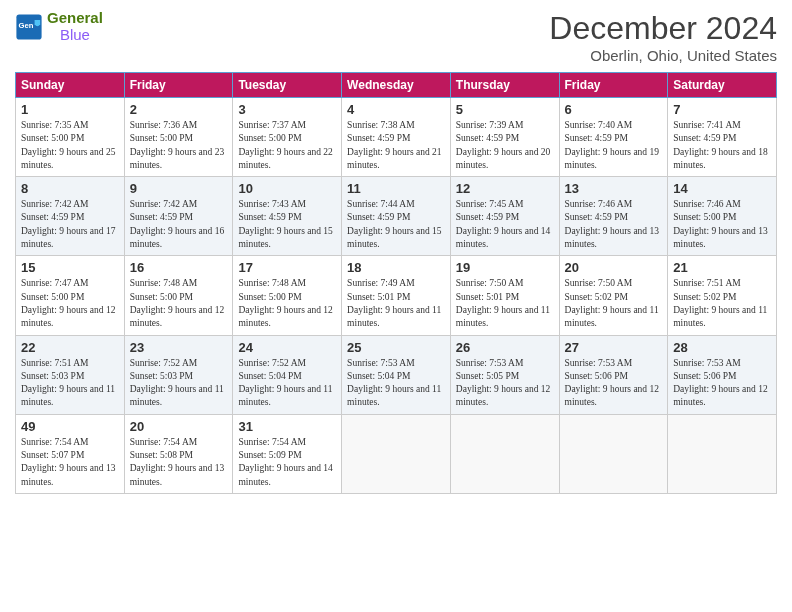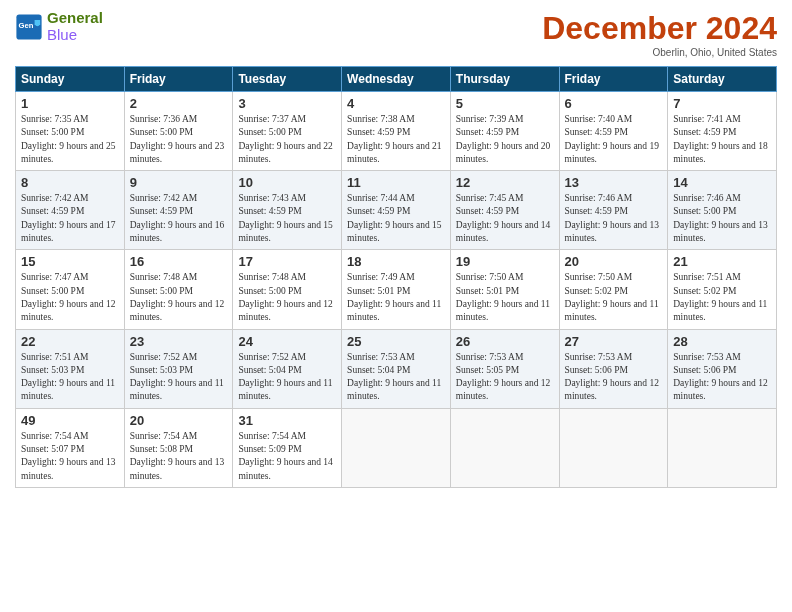--- a/index.html
+++ b/index.html
@@ -24,6 +24,7 @@
       display: flex;
       align-items: center;
       gap: 4px;
+      text-align: center;
     }
     .logo-icon {
       width: 28px;

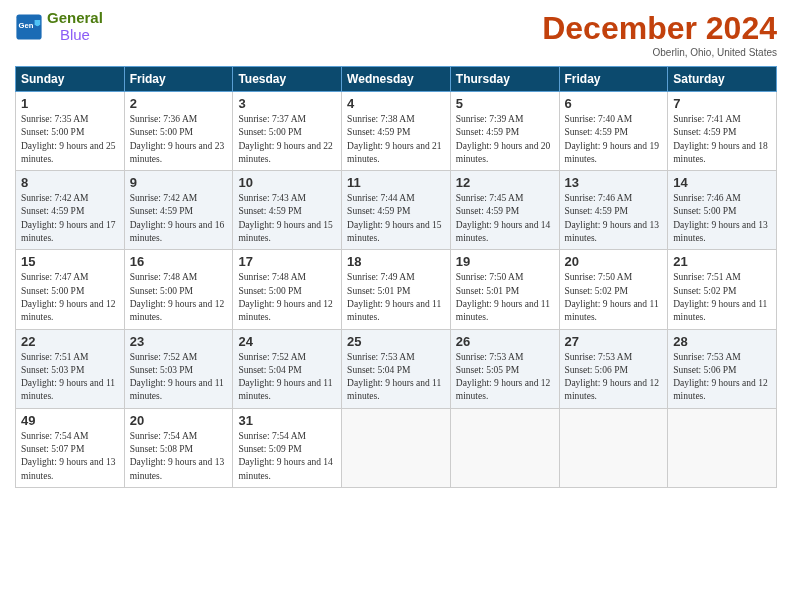--- a/index.html
+++ b/index.html
@@ -35,8 +35,8 @@
     }
     .month-title {
       font-size: 32px;
-      font-weight: bold;
-      color: #c2410c;
+      font-weight: normal;
+      color: #404040;
     }
     .location-title {
       font-size: 10px;

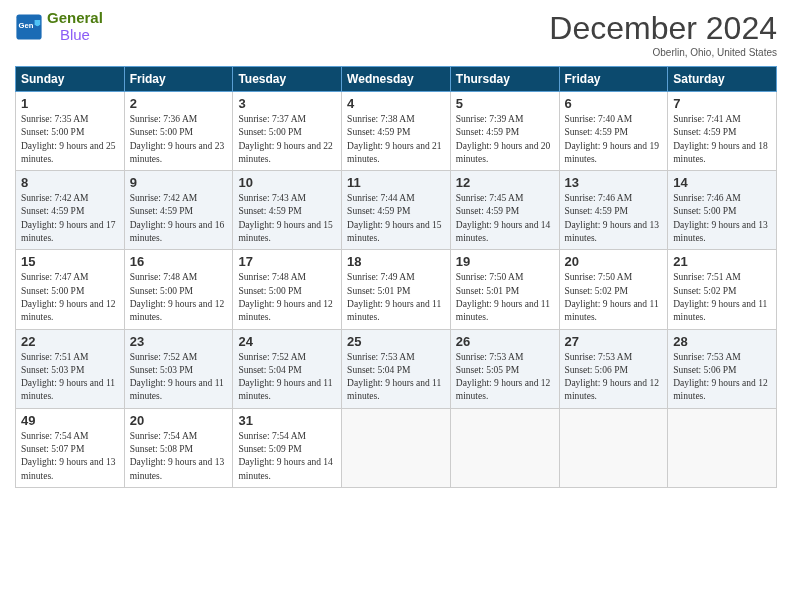--- a/index.html
+++ b/index.html
@@ -39,7 +39,7 @@
       color: #404040;
     }
     .location-title {
-      font-size: 10px;
+      font-size: 15px;
       color: #555;
     }
     table {

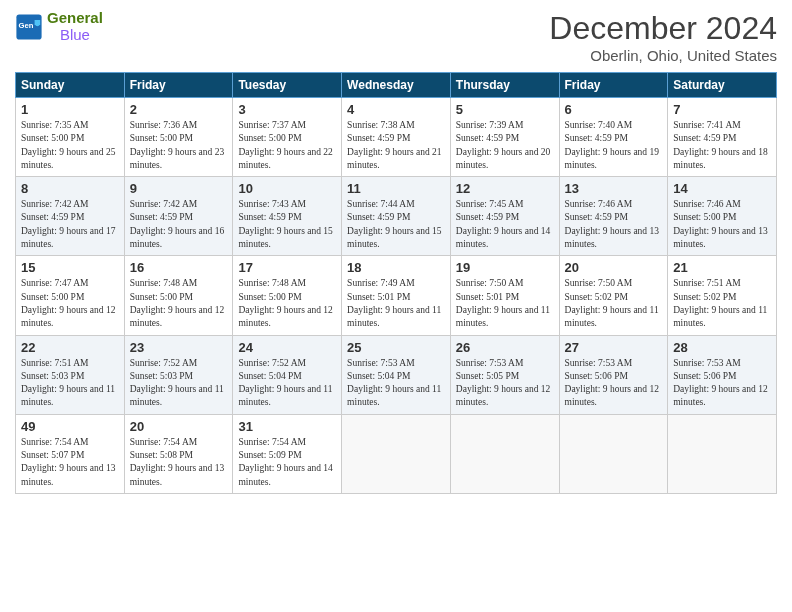--- a/index.html
+++ b/index.html
@@ -48,7 +48,7 @@
       table-layout: fixed;
     }
     thead tr {
-      background-color: #0c4a6e;
+      background-color: #be185d;
     }
     thead th {
       color: #fff;

